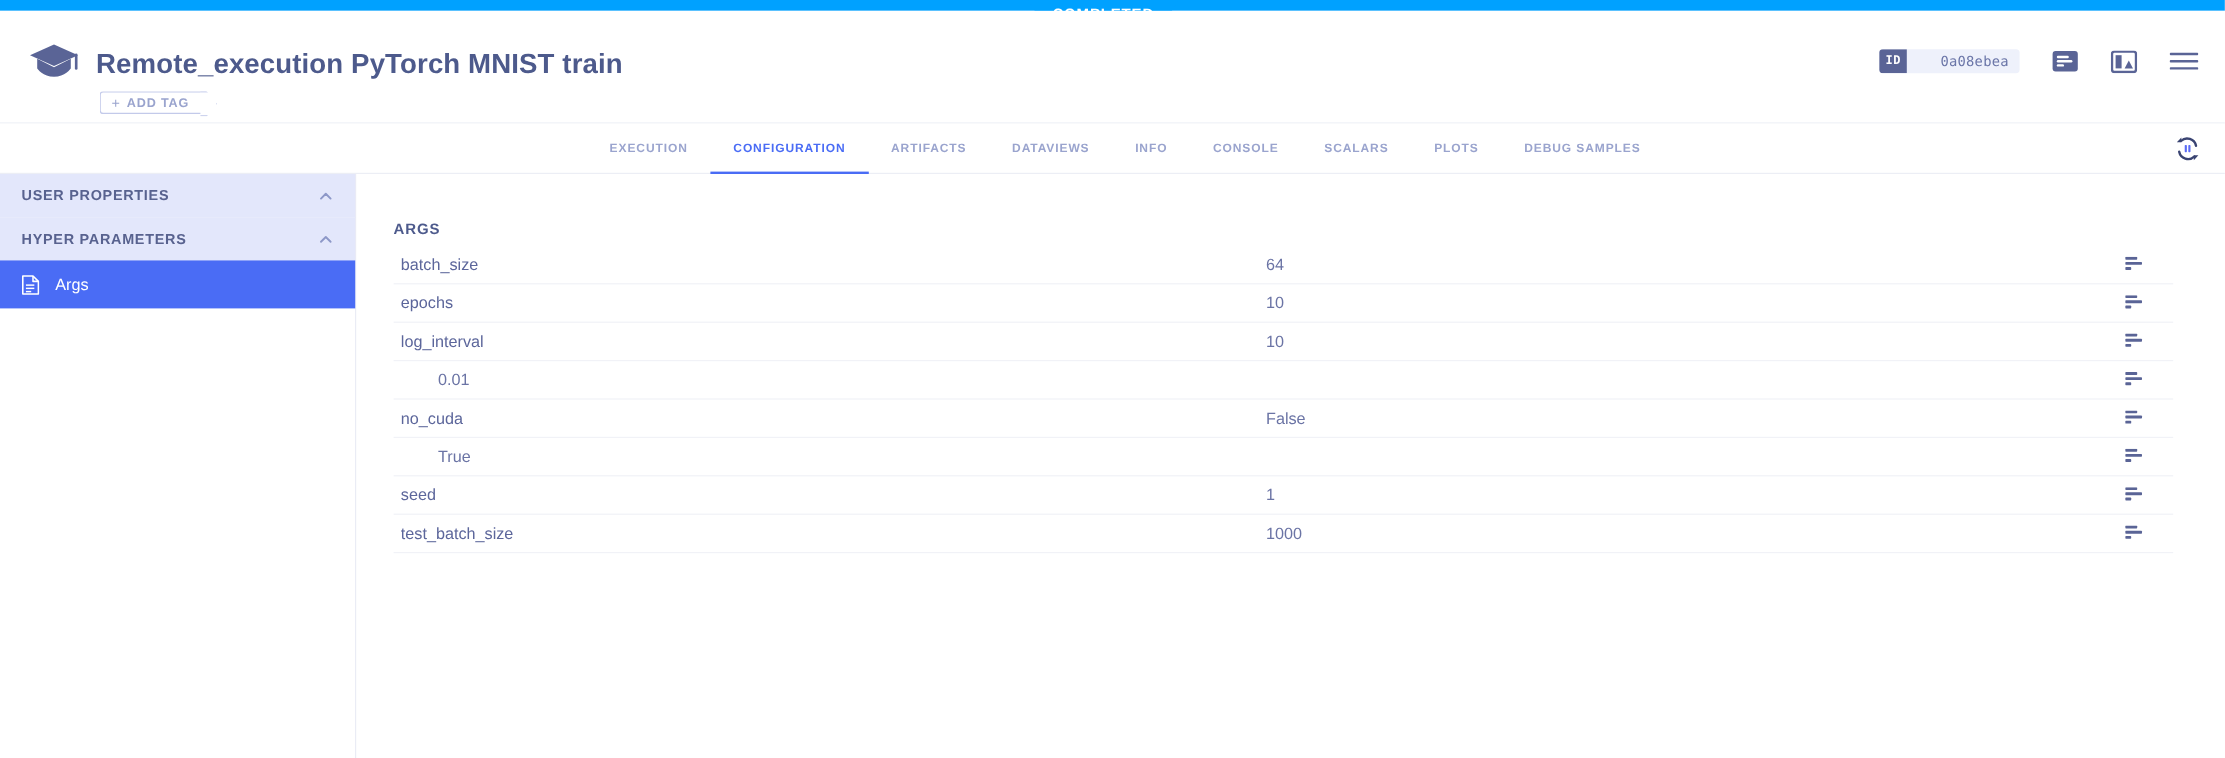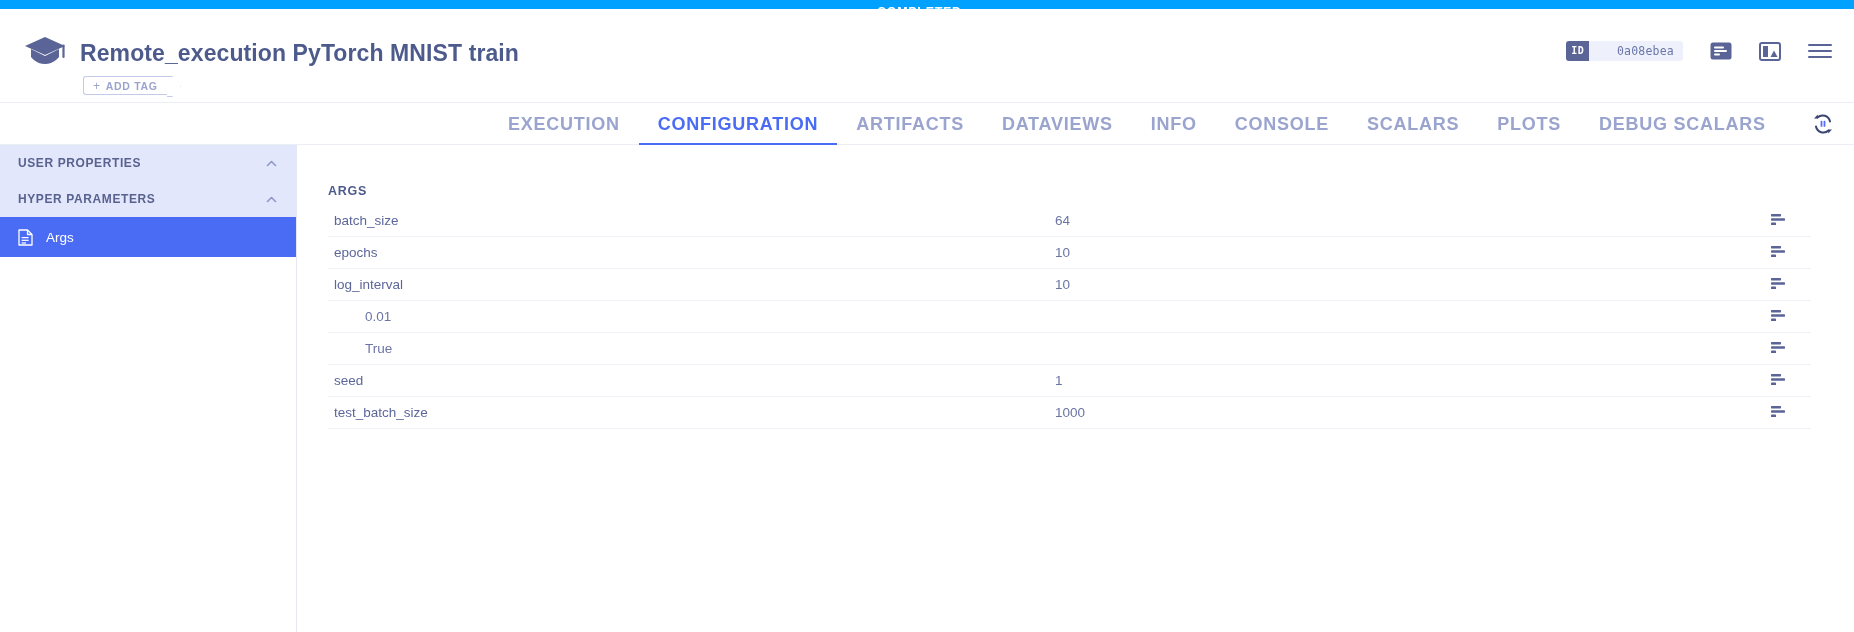--- a/index.html
+++ b/index.html
@@ -146,7 +146,7 @@
     display: flex;
     align-items: center;
     padding: 0 19px;
-    font-size: 18px;
+    font-size: 10px;
     font-weight: bold;
     letter-spacing: 0.75px;
     color: #9aa4ce;

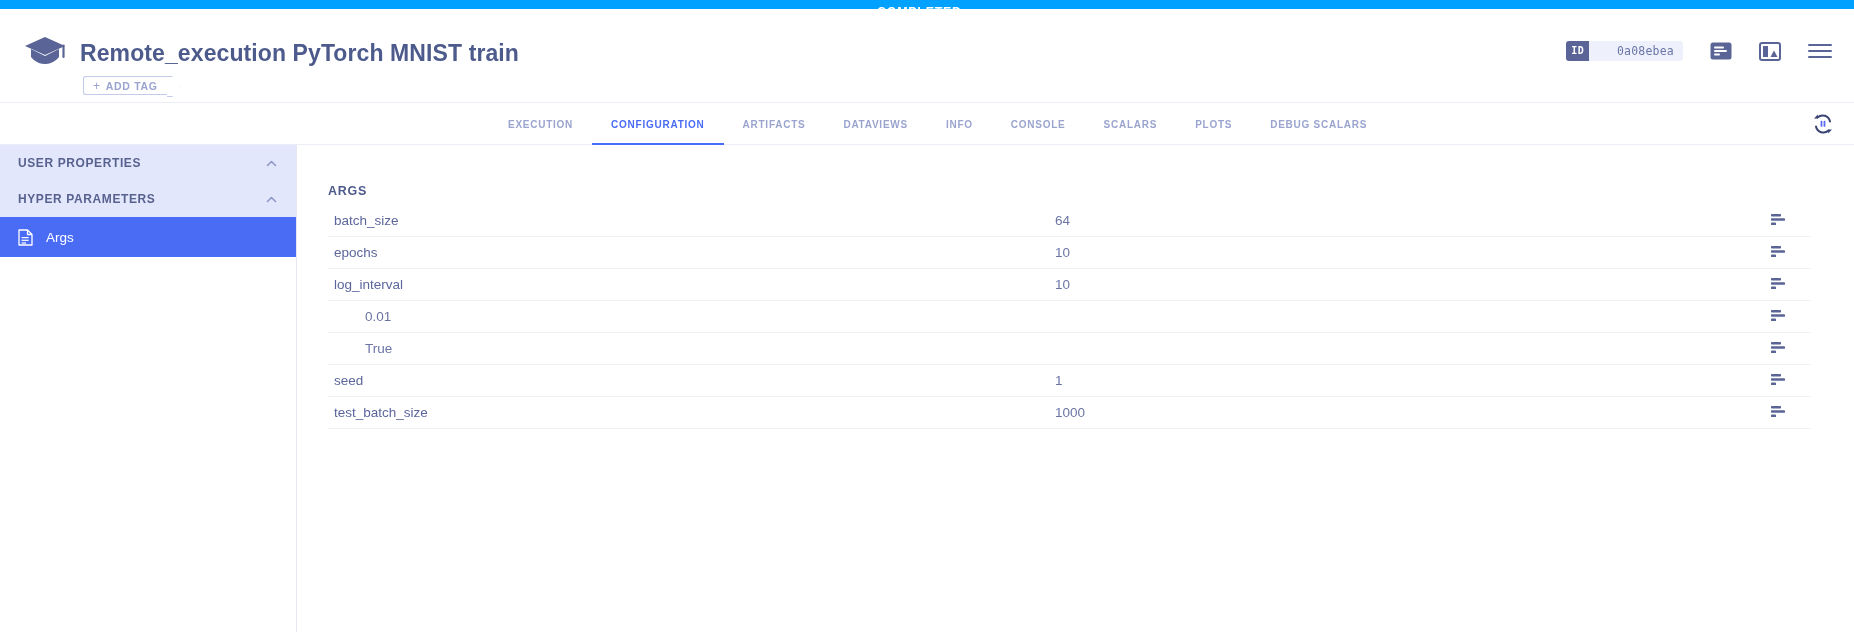--- a/index.html
+++ b/index.html
@@ -322,7 +322,7 @@
     <div class="tab">CONSOLE</div>
     <div class="tab">SCALARS</div>
     <div class="tab">PLOTS</div>
-    <div class="tab">DEBUG SCALARS</div>
+    <div class="tab">DEBUG SAMPLES</div>
   </div>
 
   <svg class="refresh-btn" viewBox="0 0 22 22">

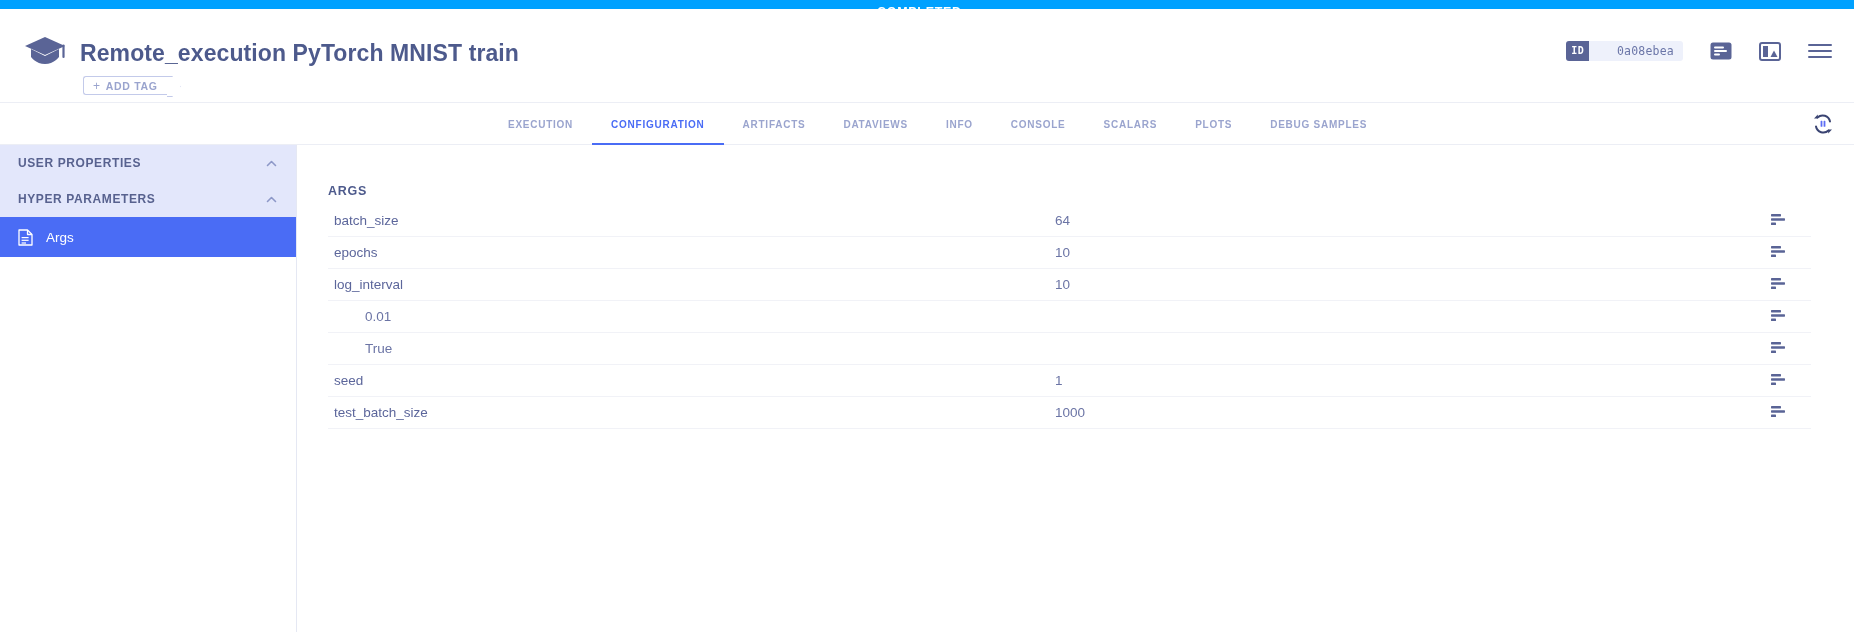--- a/index.html
+++ b/index.html
@@ -418,6 +418,17 @@
     </div>
 
 
+    <div class="row">
+      <div class="name">no_cuda</div>
+      <div class="value">False</div>
+      <div class="act">
+        <svg width="18" height="13" viewBox="0 0 18 13">
+          <rect x="0" y="0" width="10" height="2.4" rx="0.6" fill="#5a6496"></rect>
+          <rect x="0" y="4.3" width="14" height="2.4" rx="0.6" fill="#5a6496"></rect>
+          <rect x="0" y="8.6" width="5" height="2.4" rx="0.6" fill="#5a6496"></rect>
+        </svg>
+      </div>
+    </div>
 
     <div class="row">
       <div class="value">True</div>

